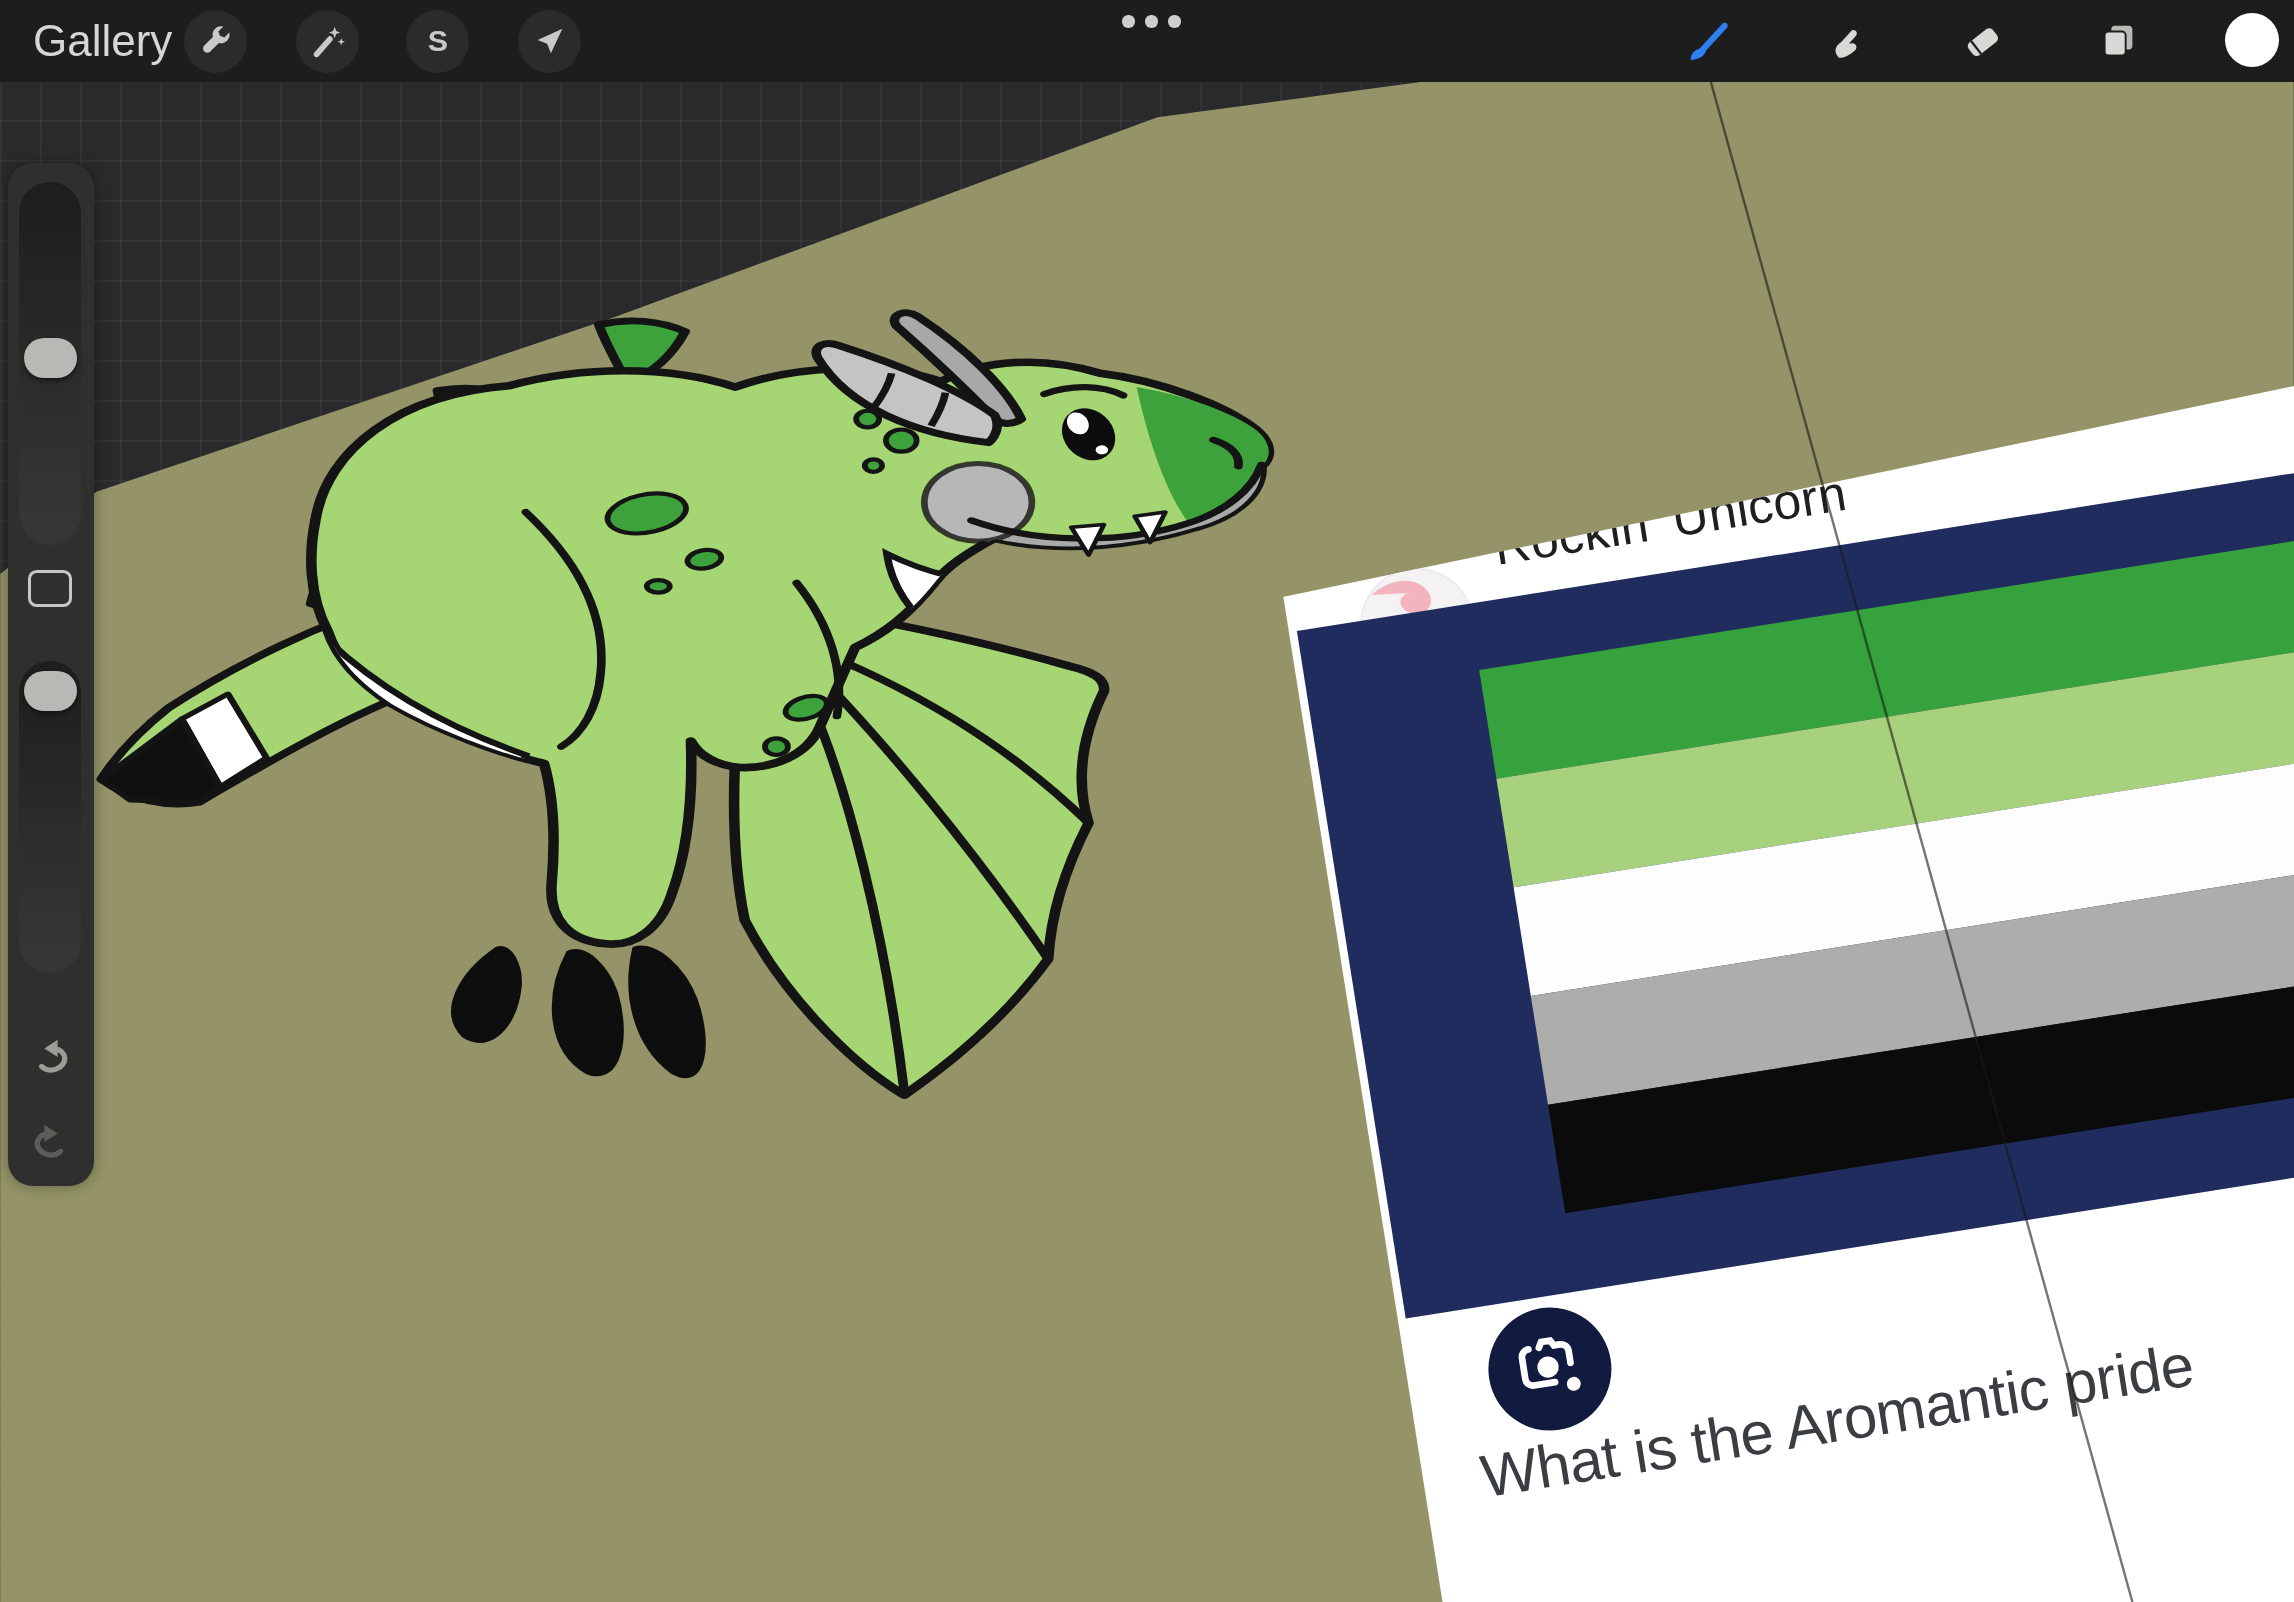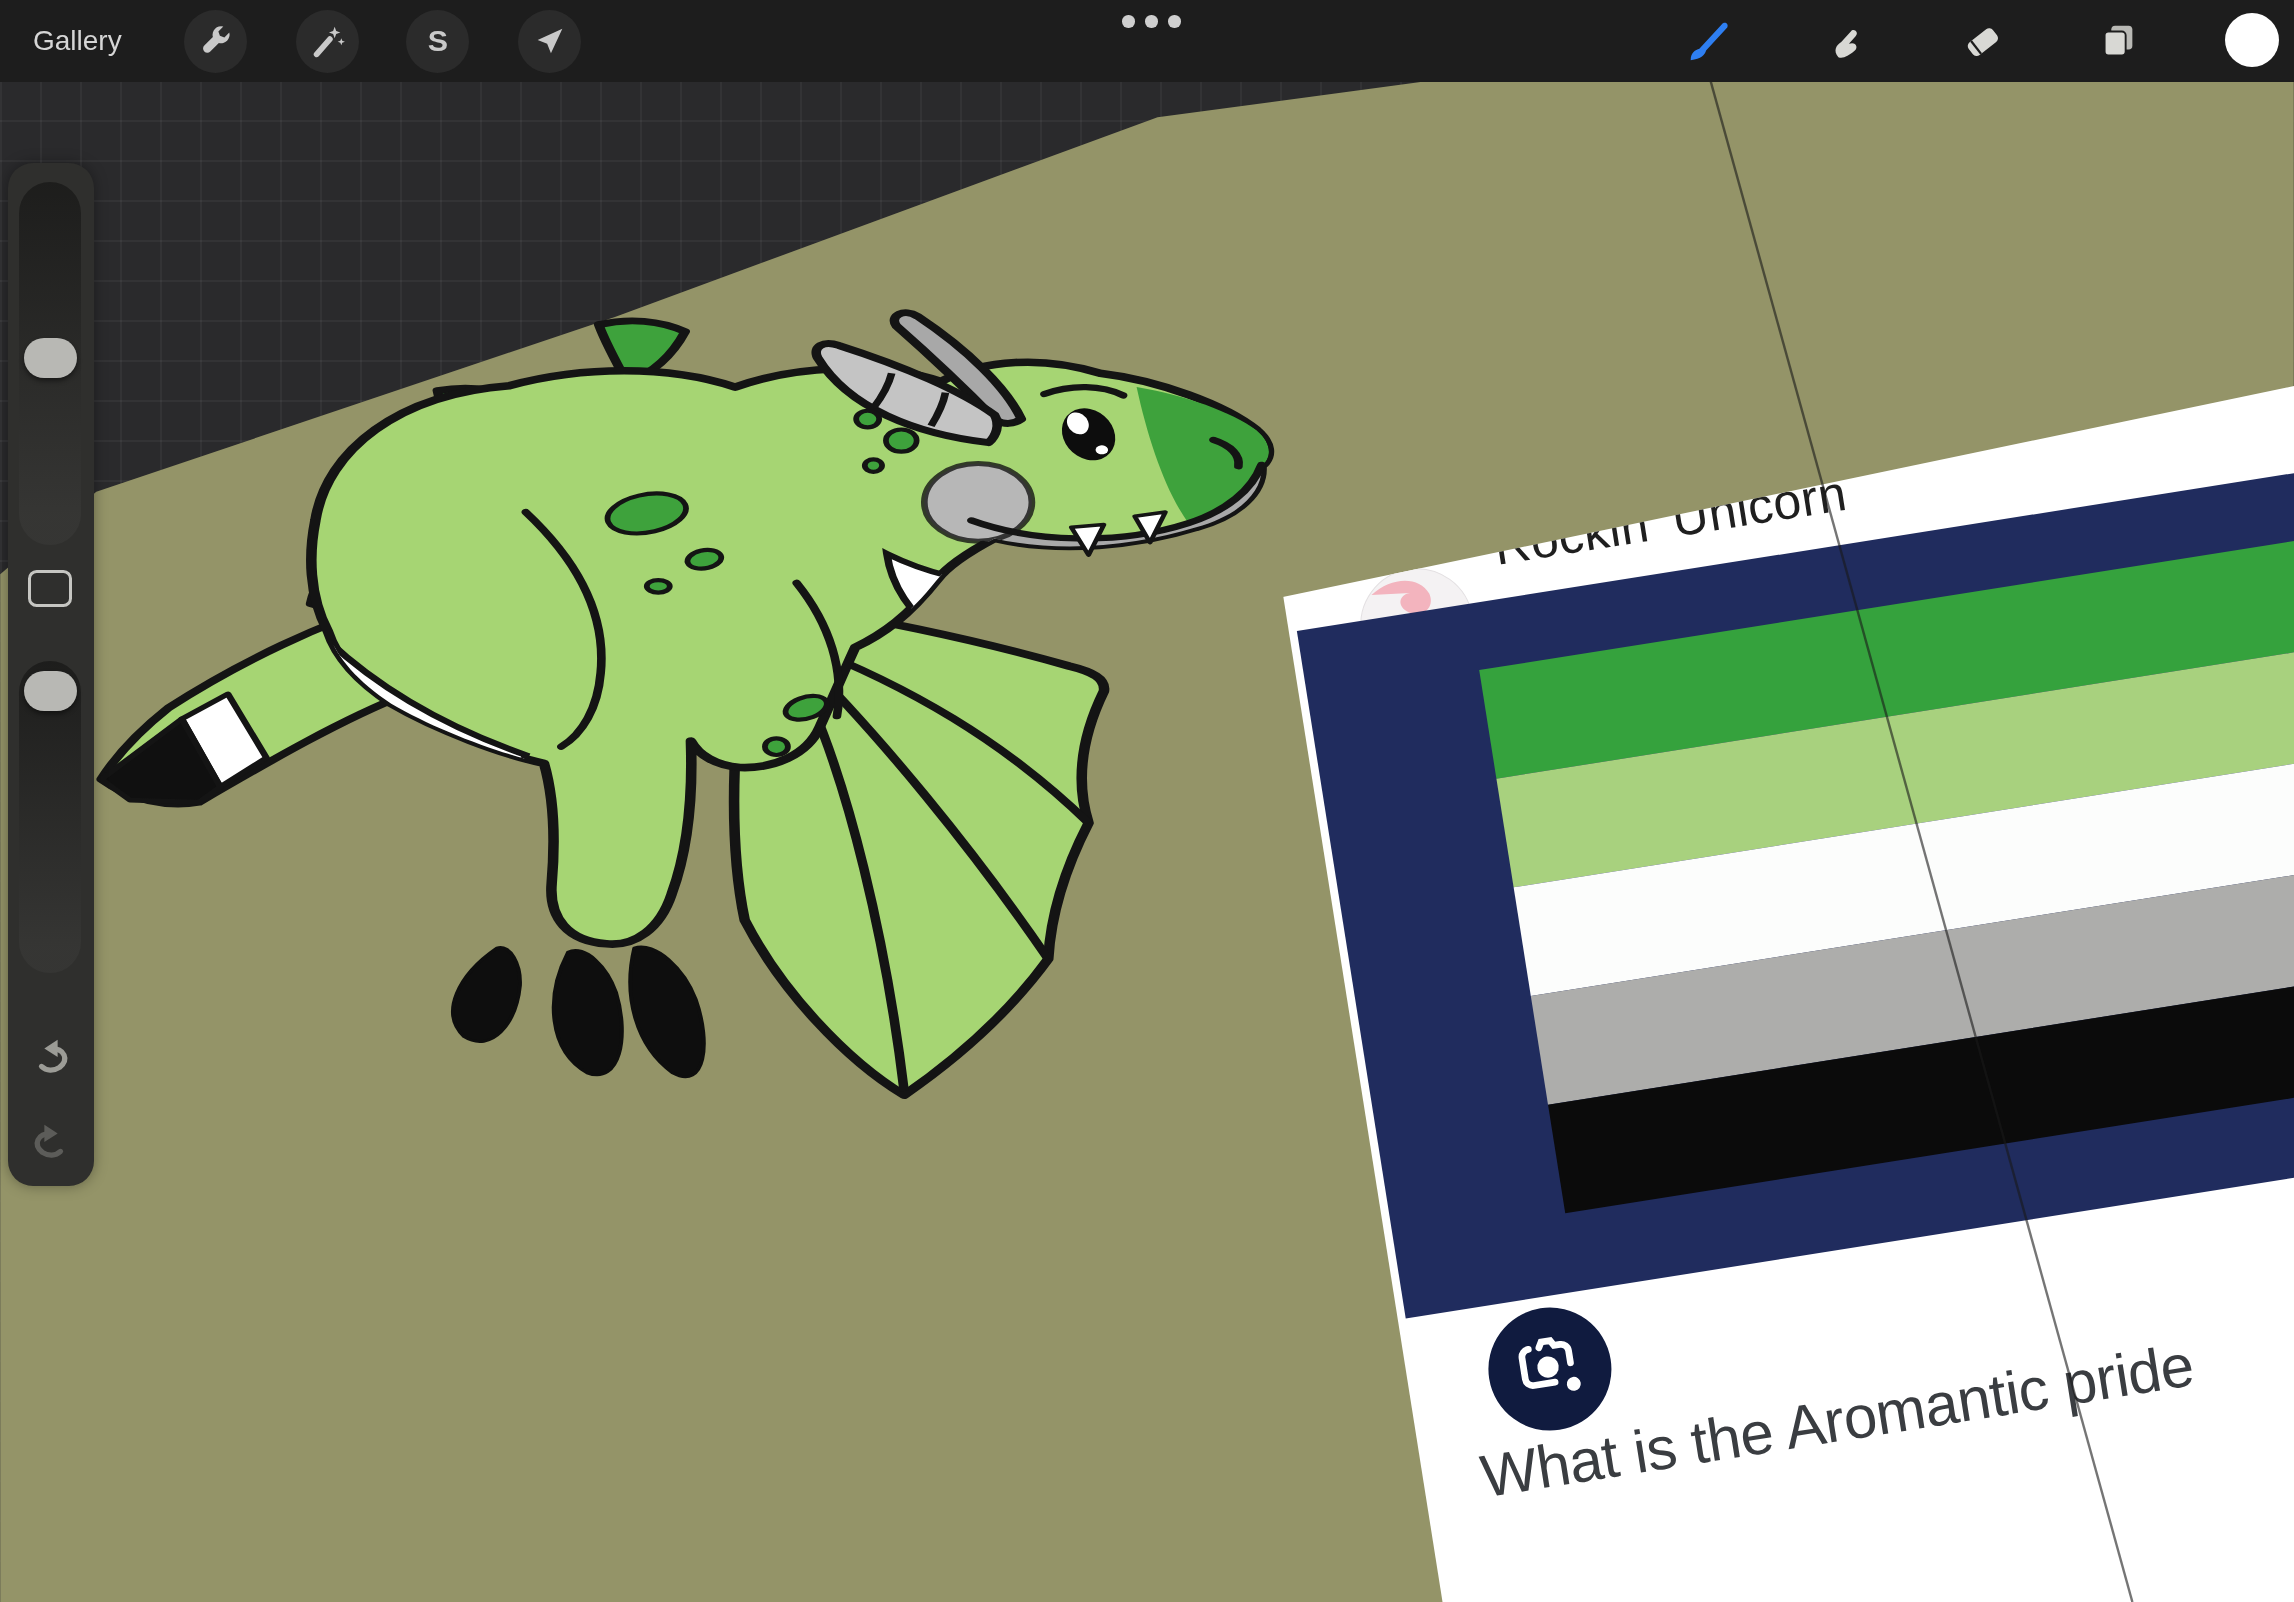--- a/index.html
+++ b/index.html
@@ -60,7 +60,7 @@
   .topbar{position:absolute;left:0;top:0;width:2294px;height:82px;background:#1d1d1d;
           display:flex;align-items:center;}
   .gallery{position:absolute;left:33px;top:0;height:82px;display:flex;align-items:center;
-           color:#d6d6d6;font-size:28px;}
+           color:#d6d6d6;font-size:44px;}
   .tbtn{position:absolute;top:9.6px;width:63px;height:63px;border-radius:50%;
         background:#2b2b2b;display:flex;align-items:center;justify-content:center;}
   .rbtn{position:absolute;top:9.6px;width:63px;height:63px;display:flex;align-items:center;justify-content:center;}

